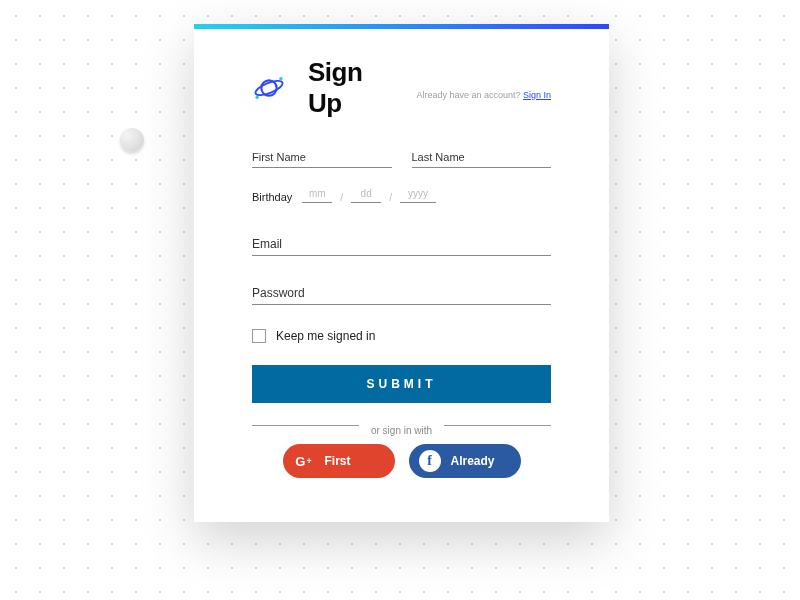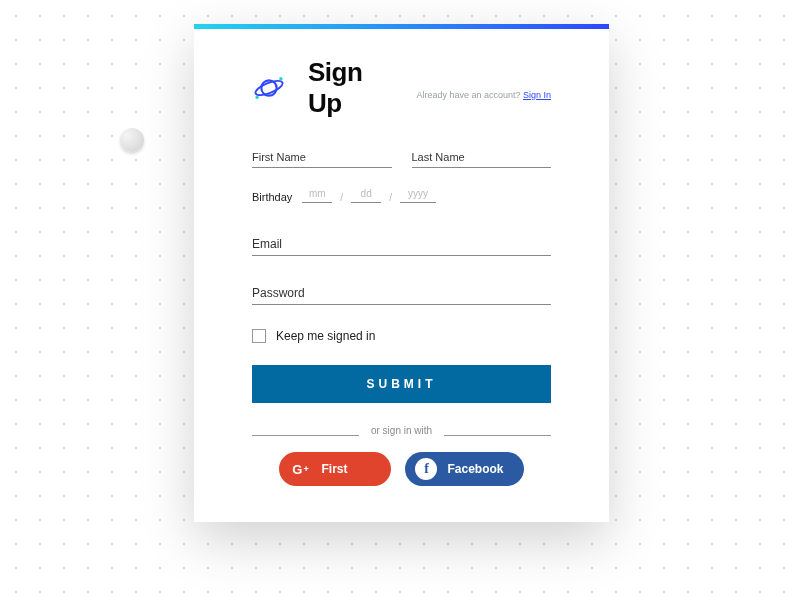--- a/index.html
+++ b/index.html
@@ -116,9 +116,9 @@
 
   .divider {
     display: flex;
-    align-items: flex-end;
+    align-items: flex-start;
     gap: 12px;
-    margin: 22px 0 16px 0;
+    margin: 22px 0 8px 0;
   }
   .divider-line { flex: 1; height: 1px; background: #999; }
   .divider-text { font-size: 10px; color: #8a8a8a; white-space: nowrap; }

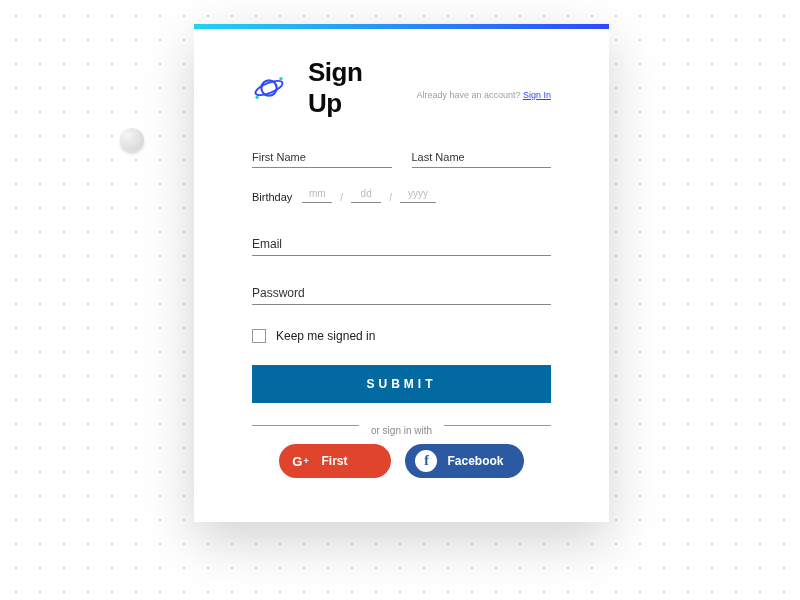--- a/index.html
+++ b/index.html
@@ -220,7 +220,7 @@
         </button>
         <button class="social-btn facebook-btn">
           <span class="social-icon f-icon">f</span>
-          <span>Facebook</span>
+          <span>Already</span>
         </button>
       </div>
 

